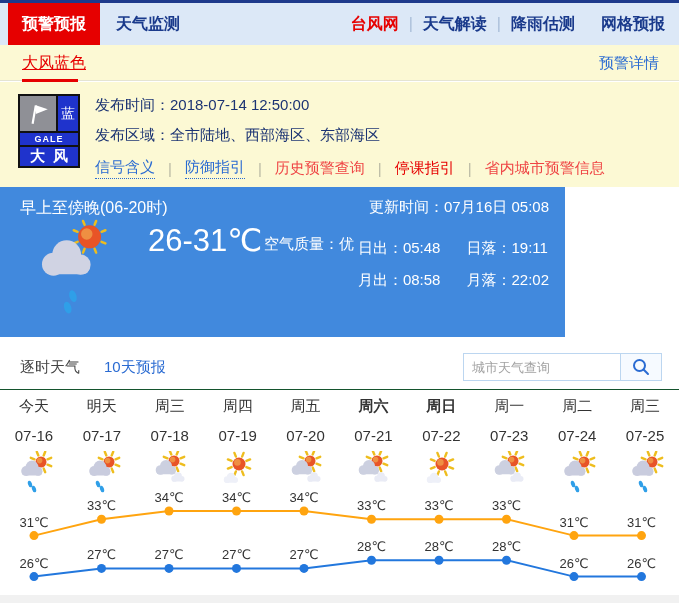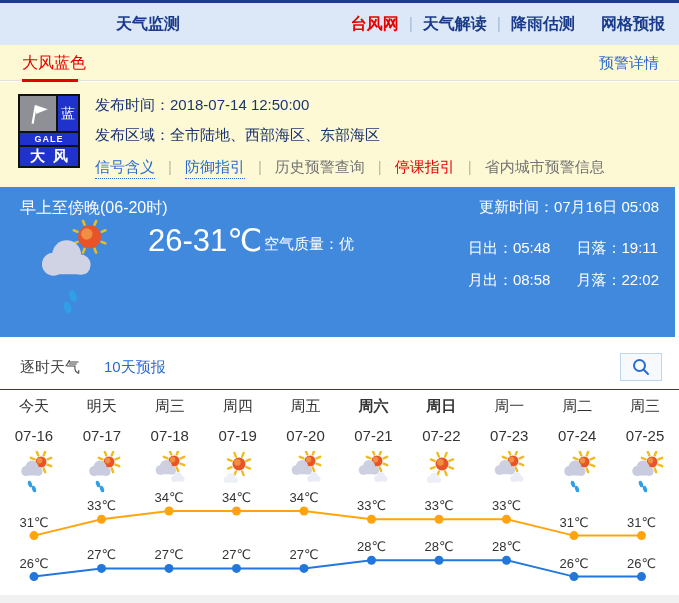--- a/index.html
+++ b/index.html
@@ -83,6 +83,7 @@
 <div class="page">
 
   <div class="topnav">
+    <div class="nav-tab-active">预警预报</div>
     <div class="nav-tab">天气监测</div>
     <div class="nav-links" id="nav-links">
         <span class="nav-link red">台风网</span>

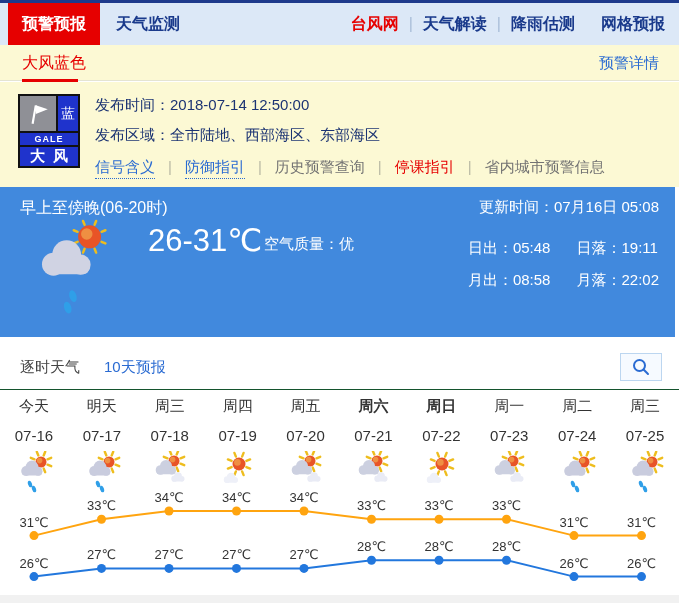--- a/index.html
+++ b/index.html
@@ -21,7 +21,7 @@
   
   .warnbar{position:absolute;left:0;top:45px;width:679px;height:36px;background:#fcf9d4;
            border-bottom:1px solid #e4e4d2;box-sizing:border-box;}
-  .warn-title{position:absolute;left:22px;top:8px;color:#e60000;font-size:16px;}
+  .warn-title{position:absolute;left:22px;top:8px;color:#e60000;font-size:16px;text-decoration:underline;}
   .warn-underline{position:absolute;left:22px;bottom:-2px;width:56px;height:3px;background:#e60000;}
   .warn-detail{position:absolute;right:20px;top:9px;color:#2a6bd2;font-size:15px;cursor:pointer;}
   

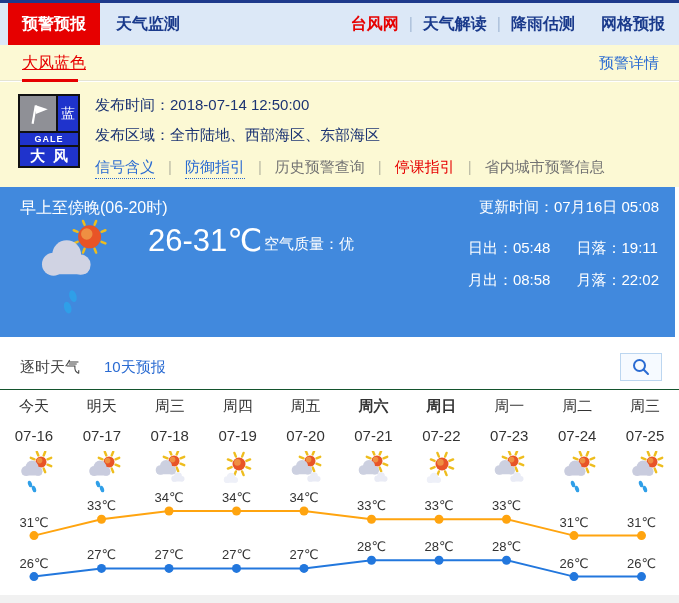--- a/index.html
+++ b/index.html
@@ -37,7 +37,7 @@
            padding-left:8px;display:flex;align-items:center;justify-content:center;}
   .warn-line1{position:absolute;left:95px;top:14px;font-size:15px;color:#1c3473;}
   .warn-line2{position:absolute;left:95px;top:44px;font-size:15px;color:#1c3473;}
-  .warn-links{position:absolute;left:95px;top:76px;font-size:15px;display:flex;gap:13px;}
+  .warn-links{position:absolute;left:95px;top:76px;font-size:15px;display:flex;gap:13px;align-items:center;}
   .warn-links .pipe{color:#b9b9a4;}
   .wlink{cursor:pointer;}
   .wlink.dotted{color:#2a6bd2;border-bottom:1px dotted #2a6bd2;padding-bottom:1px;}

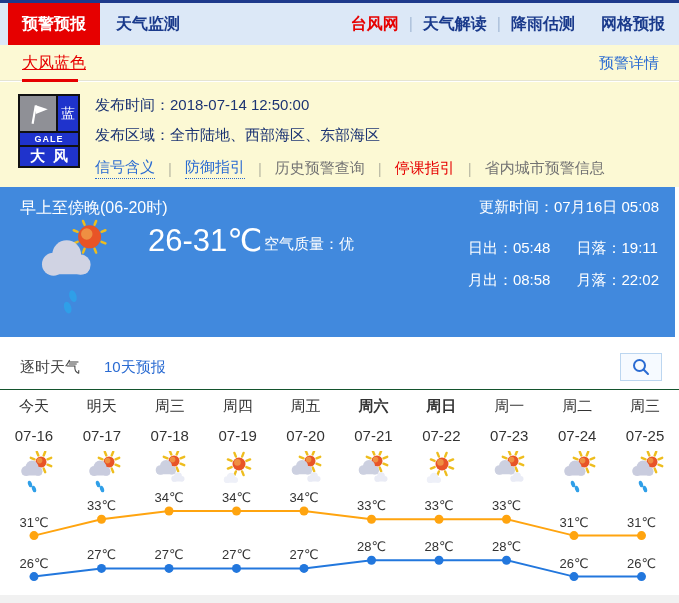--- a/index.html
+++ b/index.html
@@ -41,7 +41,7 @@
   .warn-links .pipe{color:#b9b9a4;}
   .wlink{cursor:pointer;}
   .wlink.dotted{color:#2a6bd2;border-bottom:1px dotted #2a6bd2;padding-bottom:1px;}
-  .wlink.plain{color:#737373;}
+  .wlink.plain{color:#ef4444;}
   .wlink.red{color:#e60000;}
   
   .bluepanel{position:absolute;left:0;top:187px;width:675px;height:150px;background:#4189dd;color:#fff;}

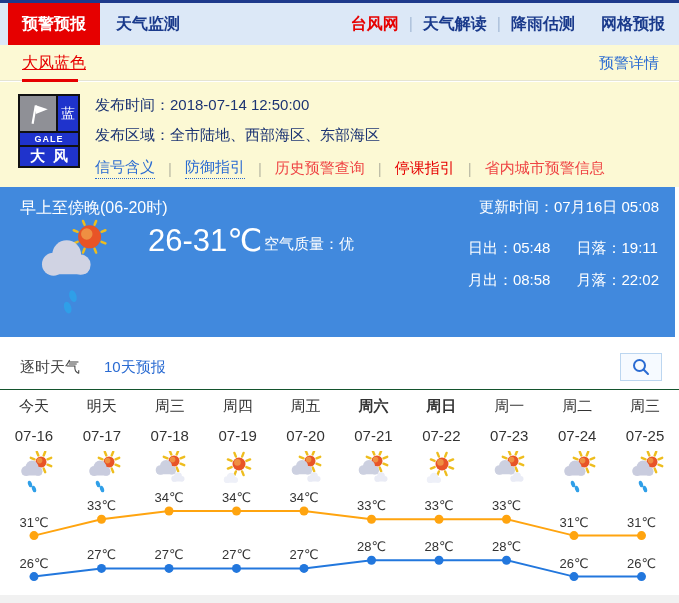--- a/index.html
+++ b/index.html
@@ -44,7 +44,7 @@
   .wlink.plain{color:#ef4444;}
   .wlink.red{color:#e60000;}
   
-  .bluepanel{position:absolute;left:0;top:187px;width:675px;height:150px;background:#4189dd;color:#fff;}
+  .bluepanel{position:absolute;left:0;top:187px;width:565px;height:150px;background:#4189dd;color:#fff;}
   .bp-period{position:absolute;left:20px;top:11px;font-size:16px;}
   .bp-update{position:absolute;right:16px;top:11px;font-size:15px;}
   .bp-icon{position:absolute;left:20px;top:30px;width:110px;height:100px;}

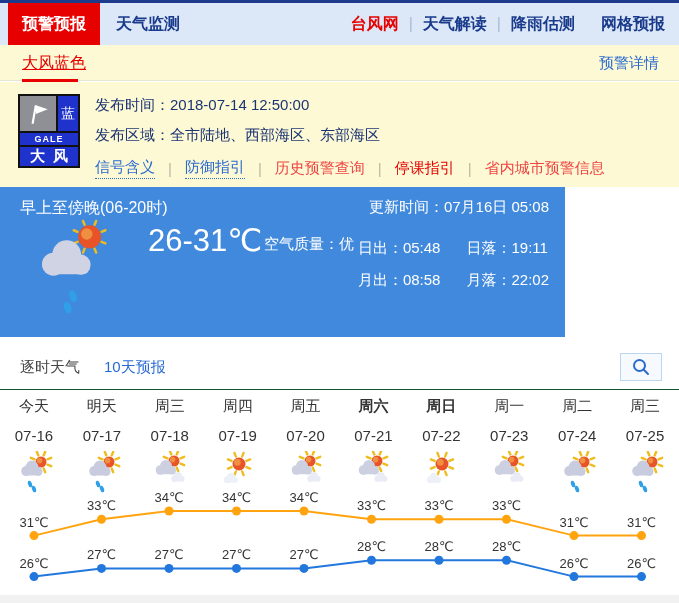--- a/index.html
+++ b/index.html
@@ -174,6 +174,7 @@
   <div class="tabsrow">
     <span class="tab1">逐时天气</span>
     <span class="tab2">10天预报</span>
+    <input class="search-input" type="text" placeholder="城市天气查询" style="">
     <div class="search-btn">
       <span style="display:flex;">
         <svg width="20" height="20" viewBox="0 0 20 20">

